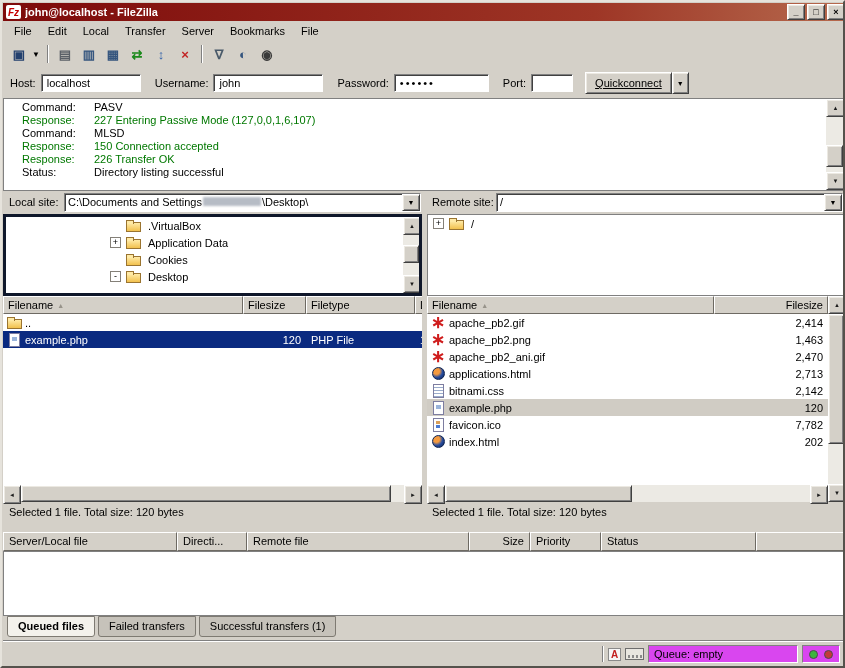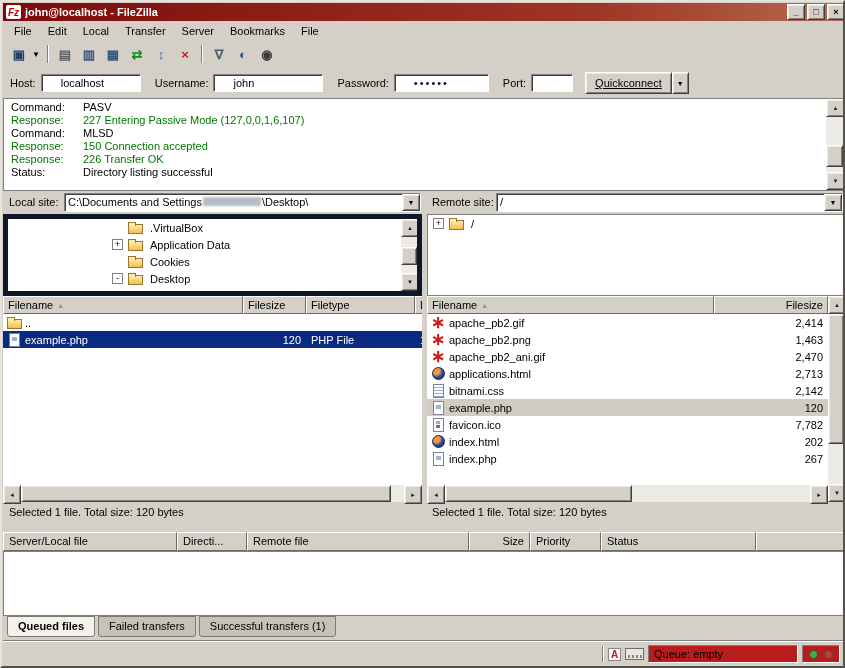--- a/index.html
+++ b/index.html
@@ -34,7 +34,7 @@
   .qlabel{margin-right:5px;}
   .qgap{width:14px;}
   input.tbox{height:18px;border:1px solid;border-color:#808080 #fff #fff #808080;box-shadow:inset 1px 1px 0 #404040;
-    padding:0 19px;font:11px "Liberation Sans",sans-serif;background:#fff;box-sizing:border-box;}
+    padding:0 5px;font:11px "Liberation Sans",sans-serif;background:#fff;box-sizing:border-box;}
   .w-host{width:100px}.w-user{width:110px}.w-pass{width:95px;letter-spacing:2px}.w-port{width:42px}
   .qcbtn{height:20px;padding:0 9px;display:flex;align-items:center;margin-left:12px;text-decoration:underline;}
   .qcarrow{width:15px;height:20px;display:flex;align-items:center;justify-content:center;font-size:7px;}

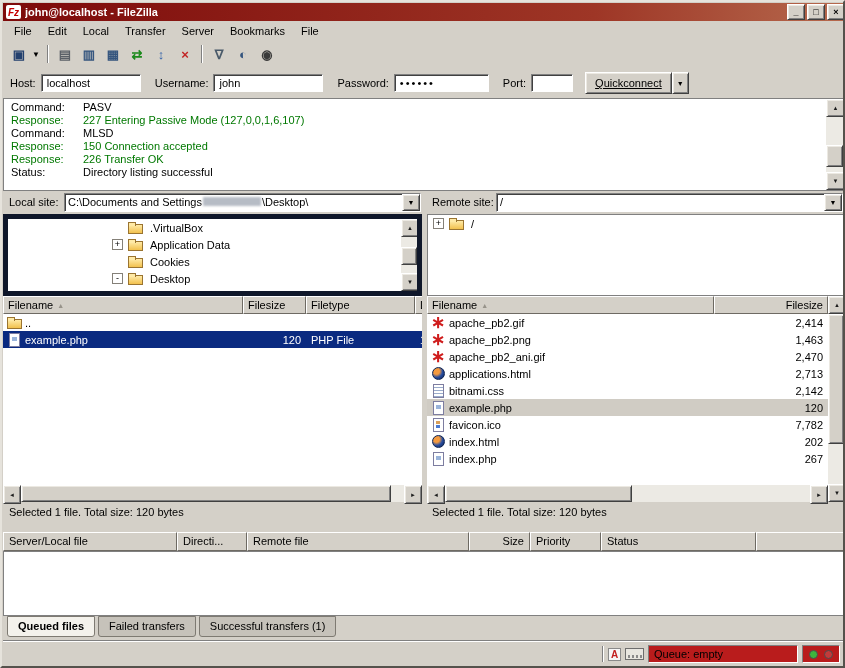--- a/index.html
+++ b/index.html
@@ -42,7 +42,7 @@
   
   .logpane{left:1px;top:96px;width:841px;height:93px;background:#fff;border:1px solid #808080;box-sizing:border-box;}
   .loglines{position:absolute;left:0;top:0;right:17px;bottom:0;overflow:hidden;padding-top:2px;}
-  .logline{height:13px;line-height:13px;white-space:nowrap;padding-left:7px;}
+  .logline{height:13px;line-height:13px;white-space:nowrap;padding-left:18px;}
   .logtype{display:inline-block;width:72px;}
   .green{color:#007800;}
 

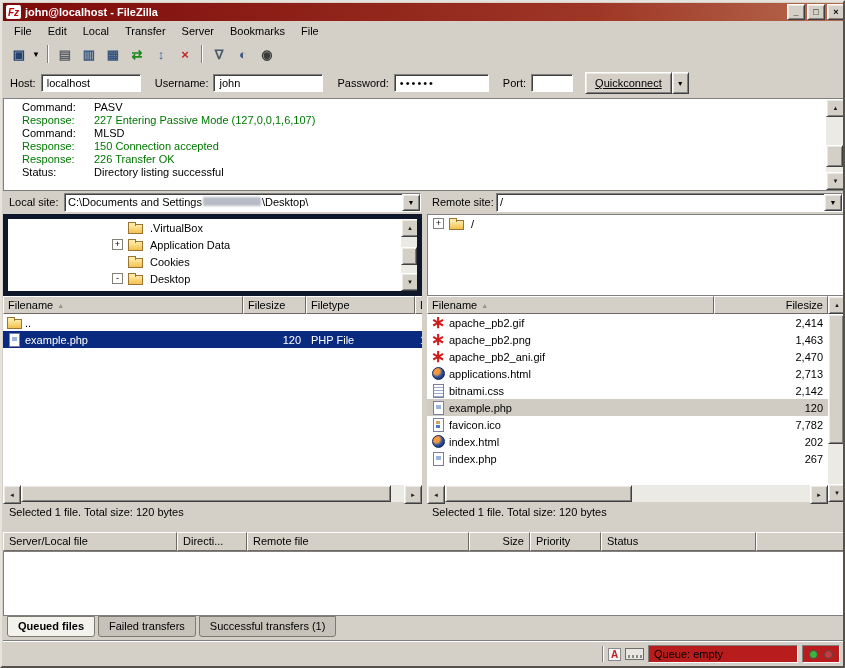--- a/index.html
+++ b/index.html
@@ -69,7 +69,7 @@
   .redact{display:inline-block;width:58px;height:9px;background:#b6bcc5;filter:blur(1.2px);margin:0 1px;}
 
   
-  .treel{left:1px;top:212px;width:419px;height:82px;background:#fff;border:5px solid #0f172a;box-sizing:border-box;overflow:hidden;}
+  .treel{left:1px;top:212px;width:419px;height:82px;background:#fff;border:3px solid #0f172a;box-sizing:border-box;overflow:hidden;}
   .treer{left:425px;top:212px;width:417px;height:82px;background:#fff;border:1px solid #808080;box-sizing:border-box;overflow:hidden;}
   .trow{height:17px;display:flex;align-items:center;gap:4px;white-space:nowrap;}
   .treel .trow{padding-left:104px;}

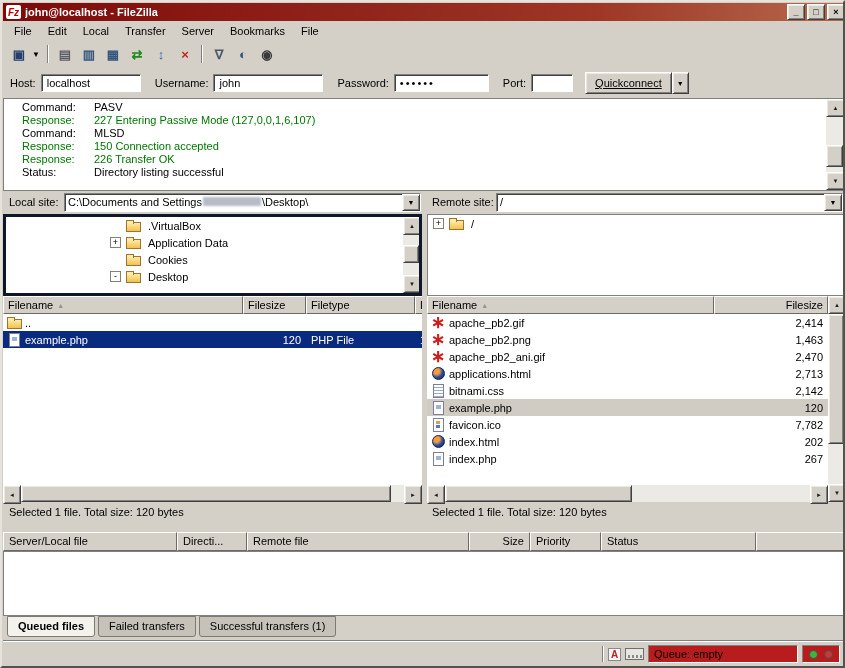--- a/index.html
+++ b/index.html
@@ -457,13 +457,6 @@
           <span class="fcell">202</span>
         </div>
 
-        <div class="frow">
-          <span class="fcell">
-            <span class="ficon fi-php"></span>
-            <span>index.php</span>
-          </span>
-          <span class="fcell">267</span>
-        </div>
       </div>
     <div class="vscroll" style="right:0;top:0;bottom:0;width:16px;">
       <span class="sbtn raised">▲</span>

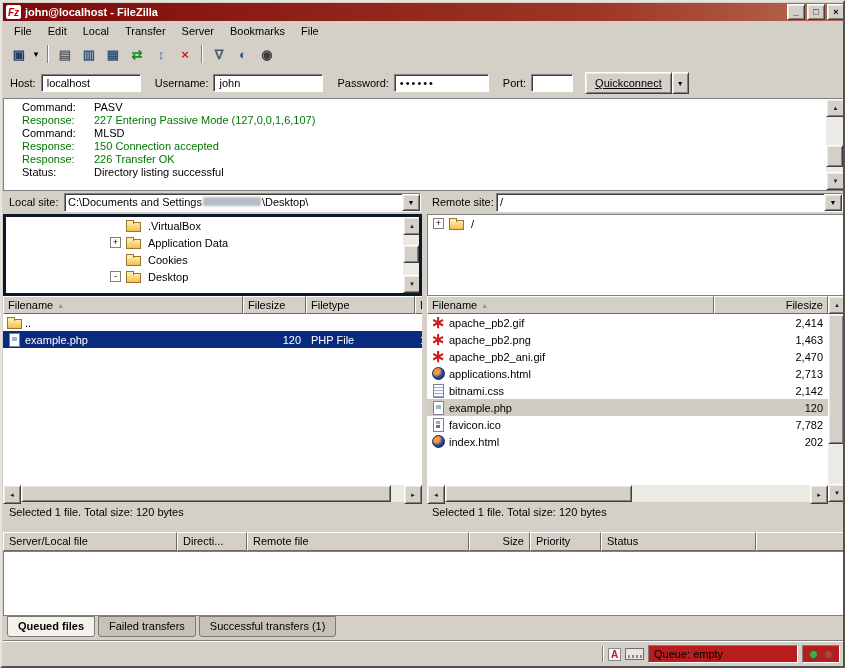--- a/index.html
+++ b/index.html
@@ -9,7 +9,7 @@
   .abs{position:absolute;}
   .raised{background:#d4d0c8;border:1px solid;border-color:#fff #404040 #404040 #fff;
     box-shadow:inset 1px 1px 0 #ece9e2, inset -1px -1px 0 #808080;}
-  .sunkgray{background:#b91c1c;border:1px solid;border-color:#808080 #fff #fff #808080;}
+  .sunkgray{background:#d946ef;border:1px solid;border-color:#808080 #fff #fff #808080;}
 
   
   .titlebar{left:1px;top:1px;width:839px;height:18px;display:flex;align-items:center;padding:0 3px;

